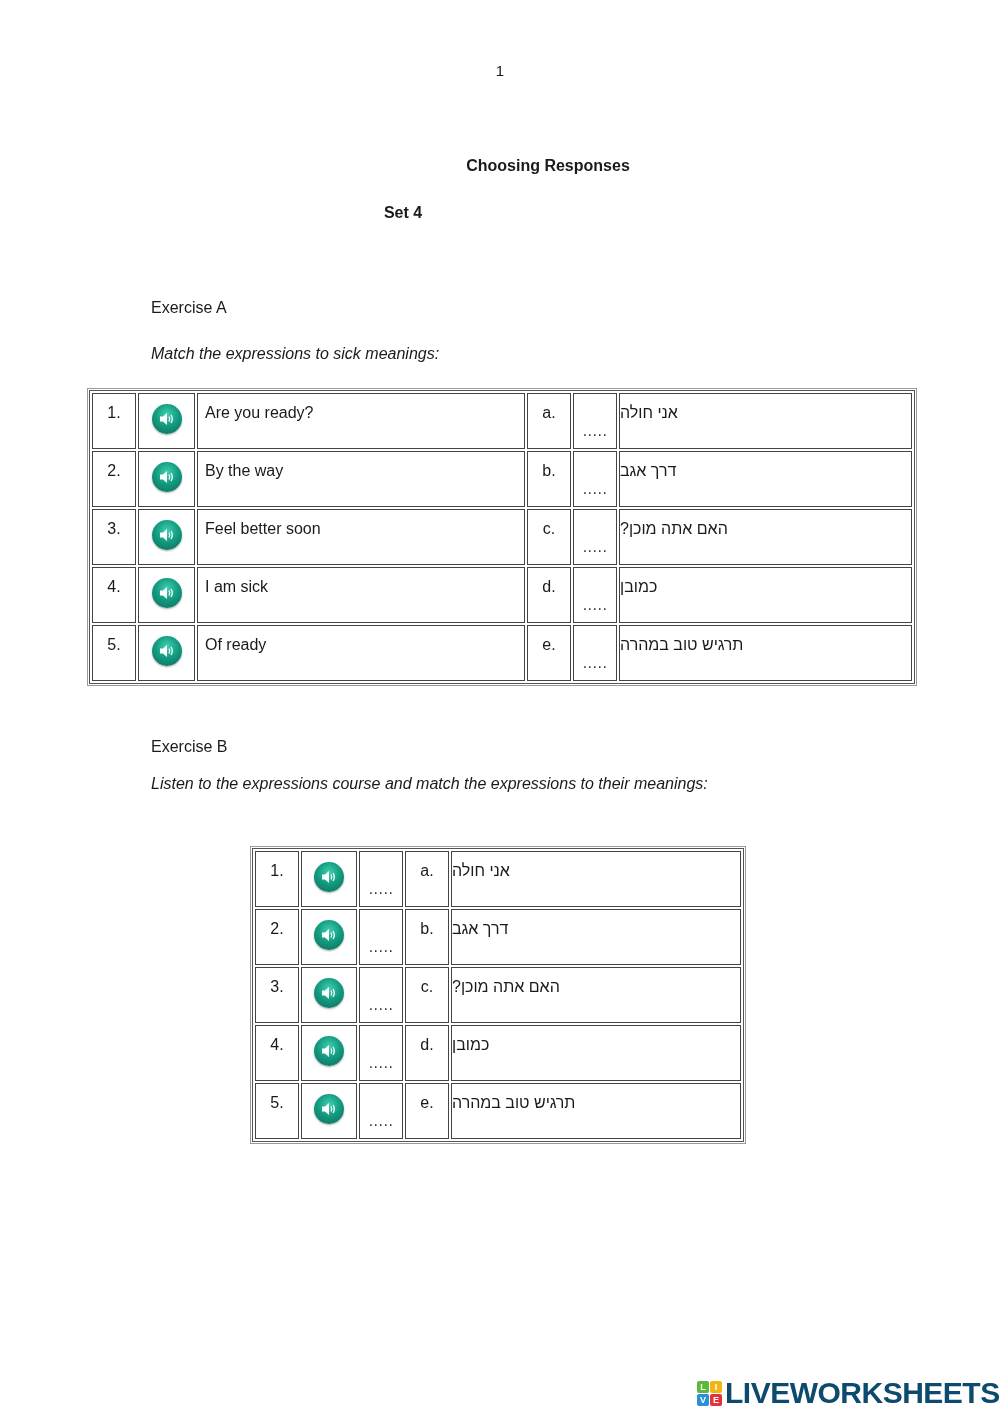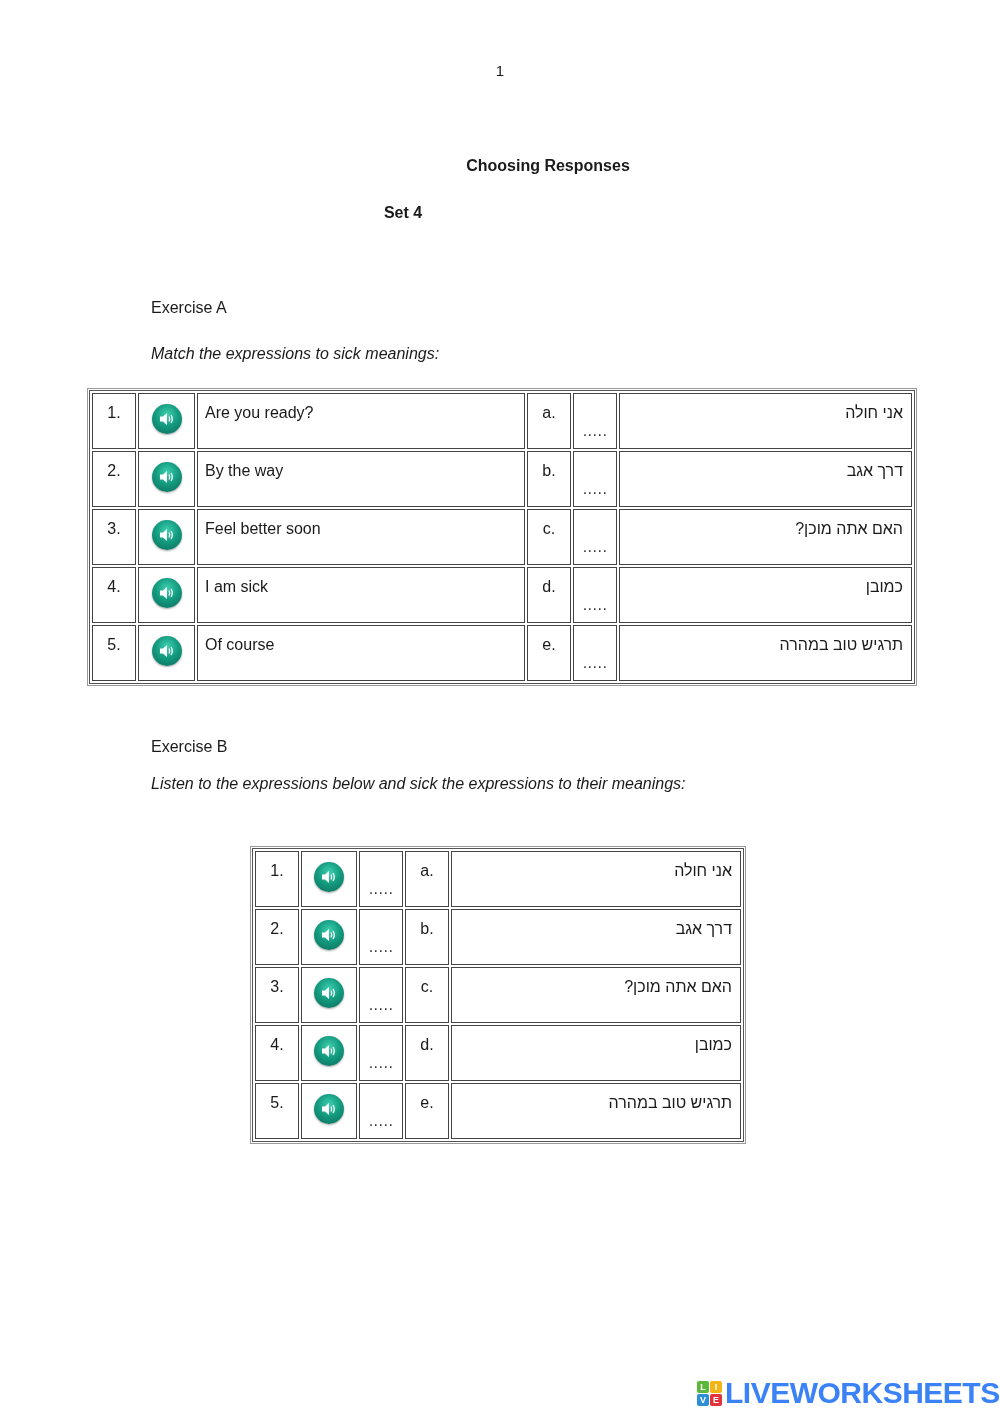--- a/index.html
+++ b/index.html
@@ -17,7 +17,7 @@
   table.grid td { border: 1px solid #444; height: 44px; padding: 0; font-size: 16px; vertical-align: top; }
   td.num, td.letter { text-align: center; padding-top: 10px !important; }
   td.eng { padding: 10px 0 0 7px !important; }
-  td.heb { direction: rtl; text-align: right; padding: 10px 8px 0 0 !important; }
+  td.heb { direction: rtl; text-align: left; padding: 10px 8px 0 0 !important; }
   td.blank { text-align: center; vertical-align: bottom !important; padding-bottom: 8px !important; color: #333; font-size: 14px; letter-spacing: 0.5px; }
   td.audio { text-align: center; vertical-align: middle !important; }
 

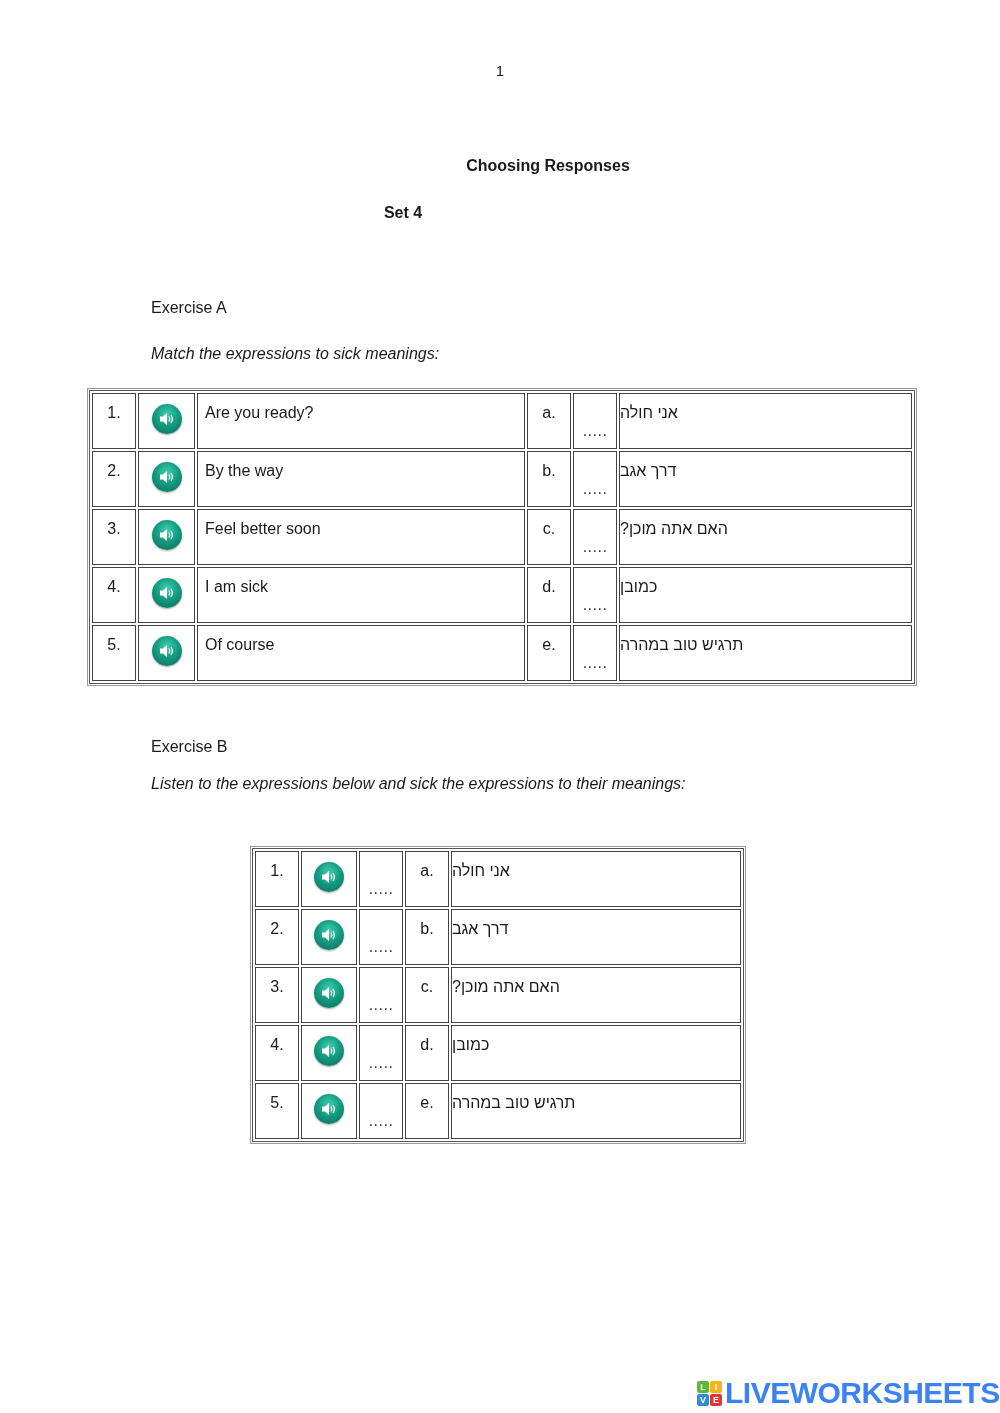--- a/index.html
+++ b/index.html
@@ -106,7 +106,7 @@
               <path d="M10 4.5q1.5 2.5 0 5" stroke="#fff" stroke-width="1.3" fill="none"></path>
               <path d="M12 3q2.6 4 0 8" stroke="#fff" stroke-width="1.3" fill="none"></path>
             </svg></span></td>
-        <td class="eng">Of course</td>
+        <td class="eng">Of ready</td>
         <td class="letter">e.</td>
         <td class="blank">.....</td>
         <td class="heb">תרגיש טוב במהרה</td>

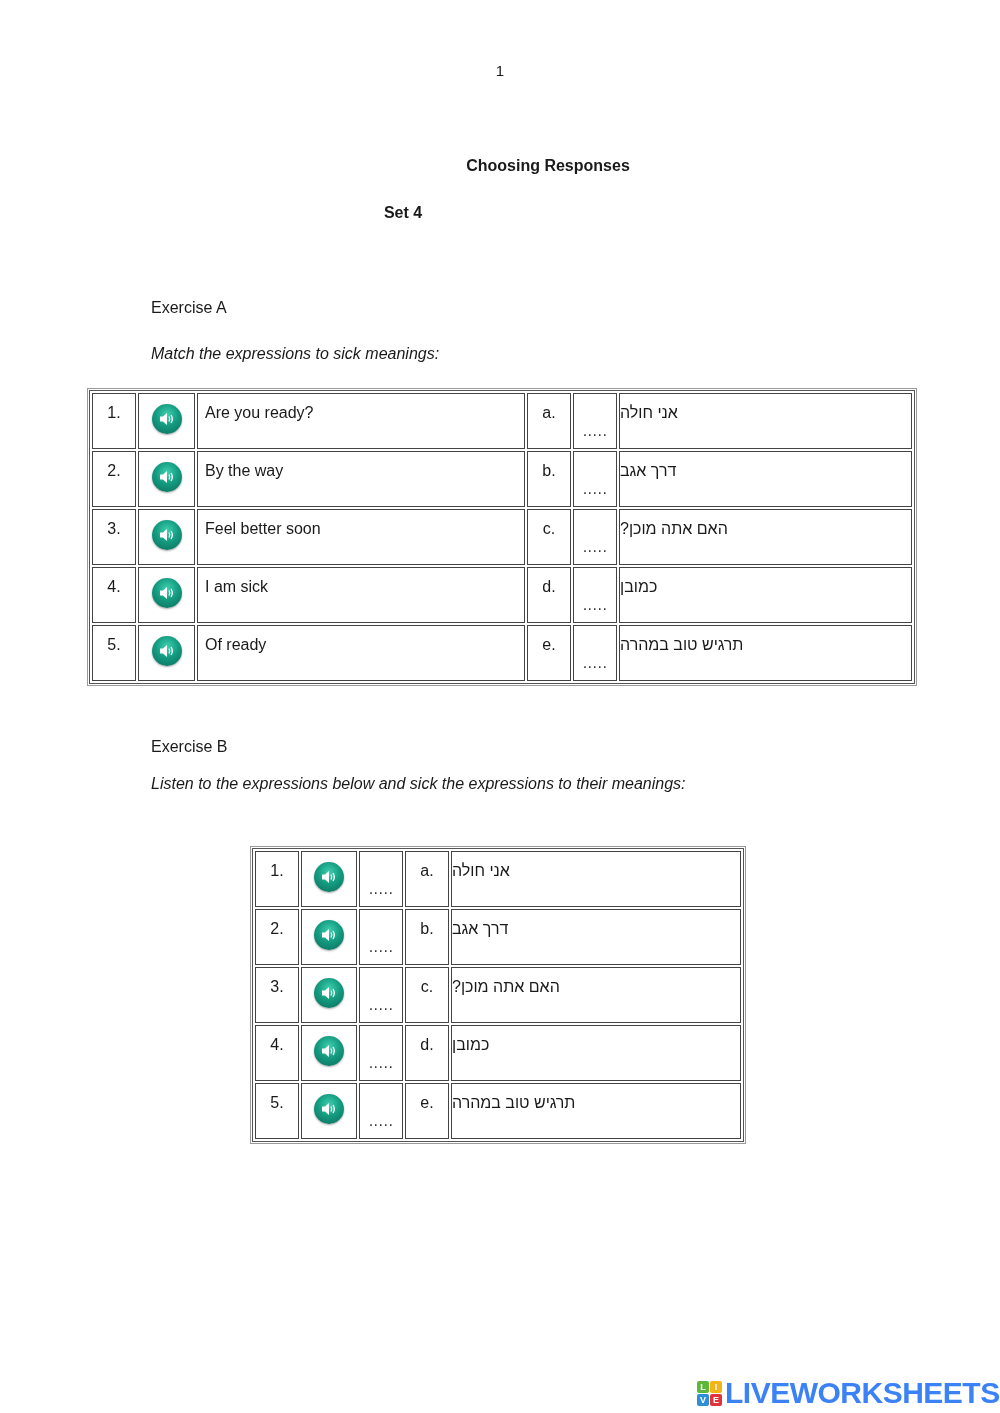--- a/index.html
+++ b/index.html
@@ -115,7 +115,7 @@
 </table>
 
 <div class="abs ex-head" style="top:738px;">Exercise B</div>
-<div class="abs ex-instr" style="top:775px;">Listen to the expressions below and sick the expressions to their meanings:</div>
+<div class="abs ex-instr" style="top:775px;">Listen to the expressions course and match the expressions to their meanings:</div>
 
 <table class="grid" id="tableB" style="left:252px; top:848px; width:492px;">
   <colgroup>

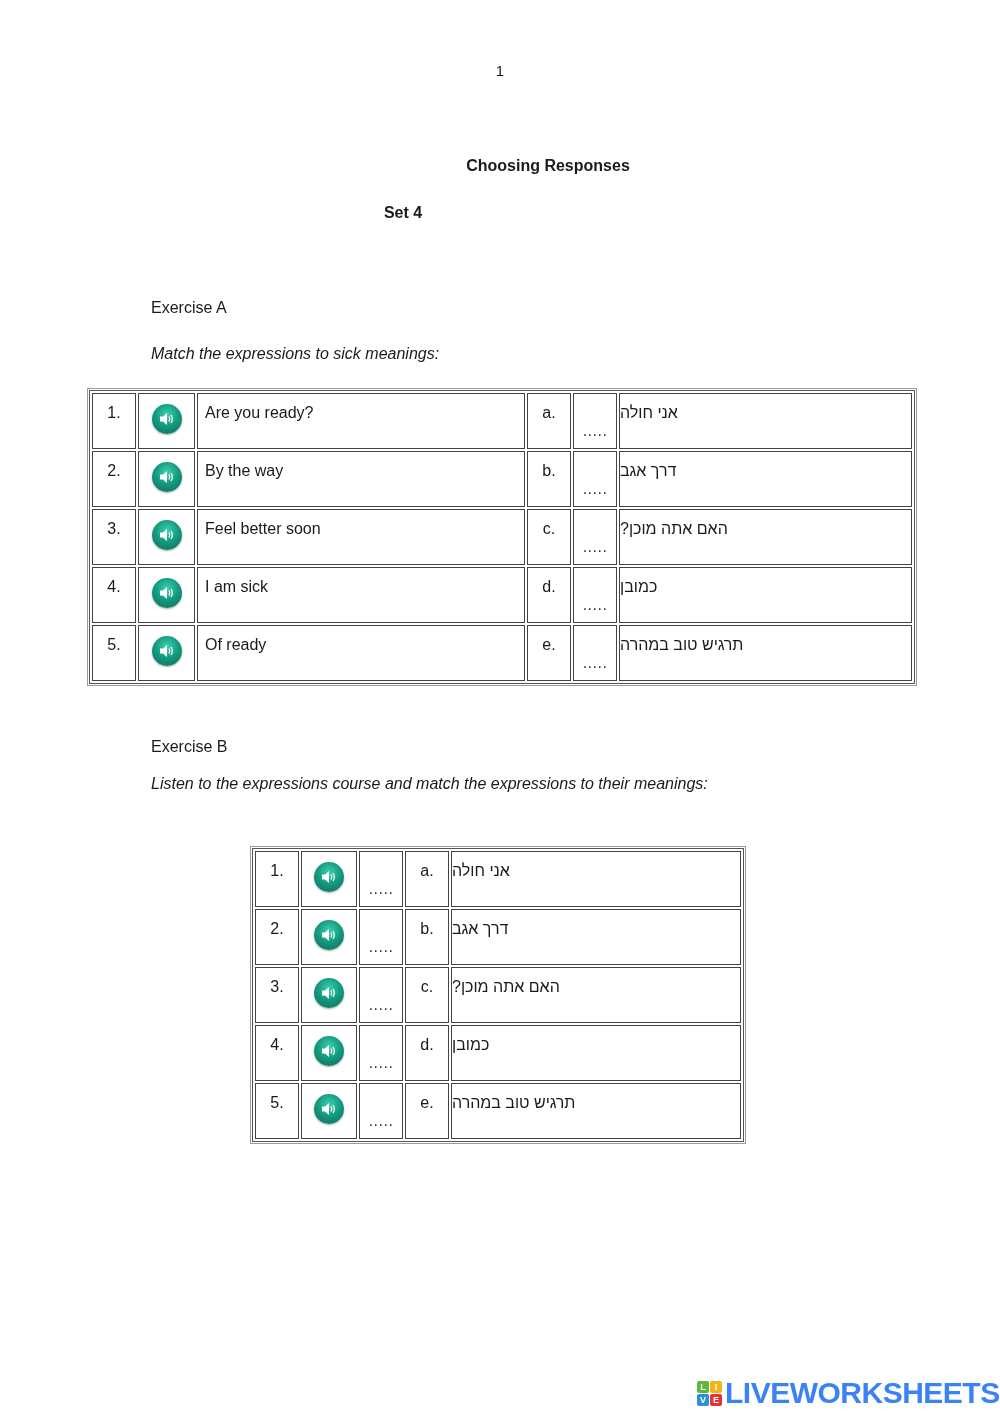--- a/index.html
+++ b/index.html
@@ -29,7 +29,7 @@
   .logo { top: 1376px; left: 697px; height: 34px; display: flex; align-items: center; }
   .logo-grid { display: grid; grid-template-columns: 12px 12px; grid-template-rows: 12px 12px; gap: 1px; margin-right: 3px; }
   .logo-grid span { font-size: 9px; font-weight: bold; color: #fff; display: flex; align-items: center; justify-content: center; border-radius: 2px; }
-  .logo-text { font-size: 30px; font-weight: bold; color: #3b82f6; letter-spacing: -0.5px; }
+  .logo-text { font-size: 30px; font-weight: bold; color: #0c4a6e; letter-spacing: -0.5px; }
 </style>
 </head>
 <body>

